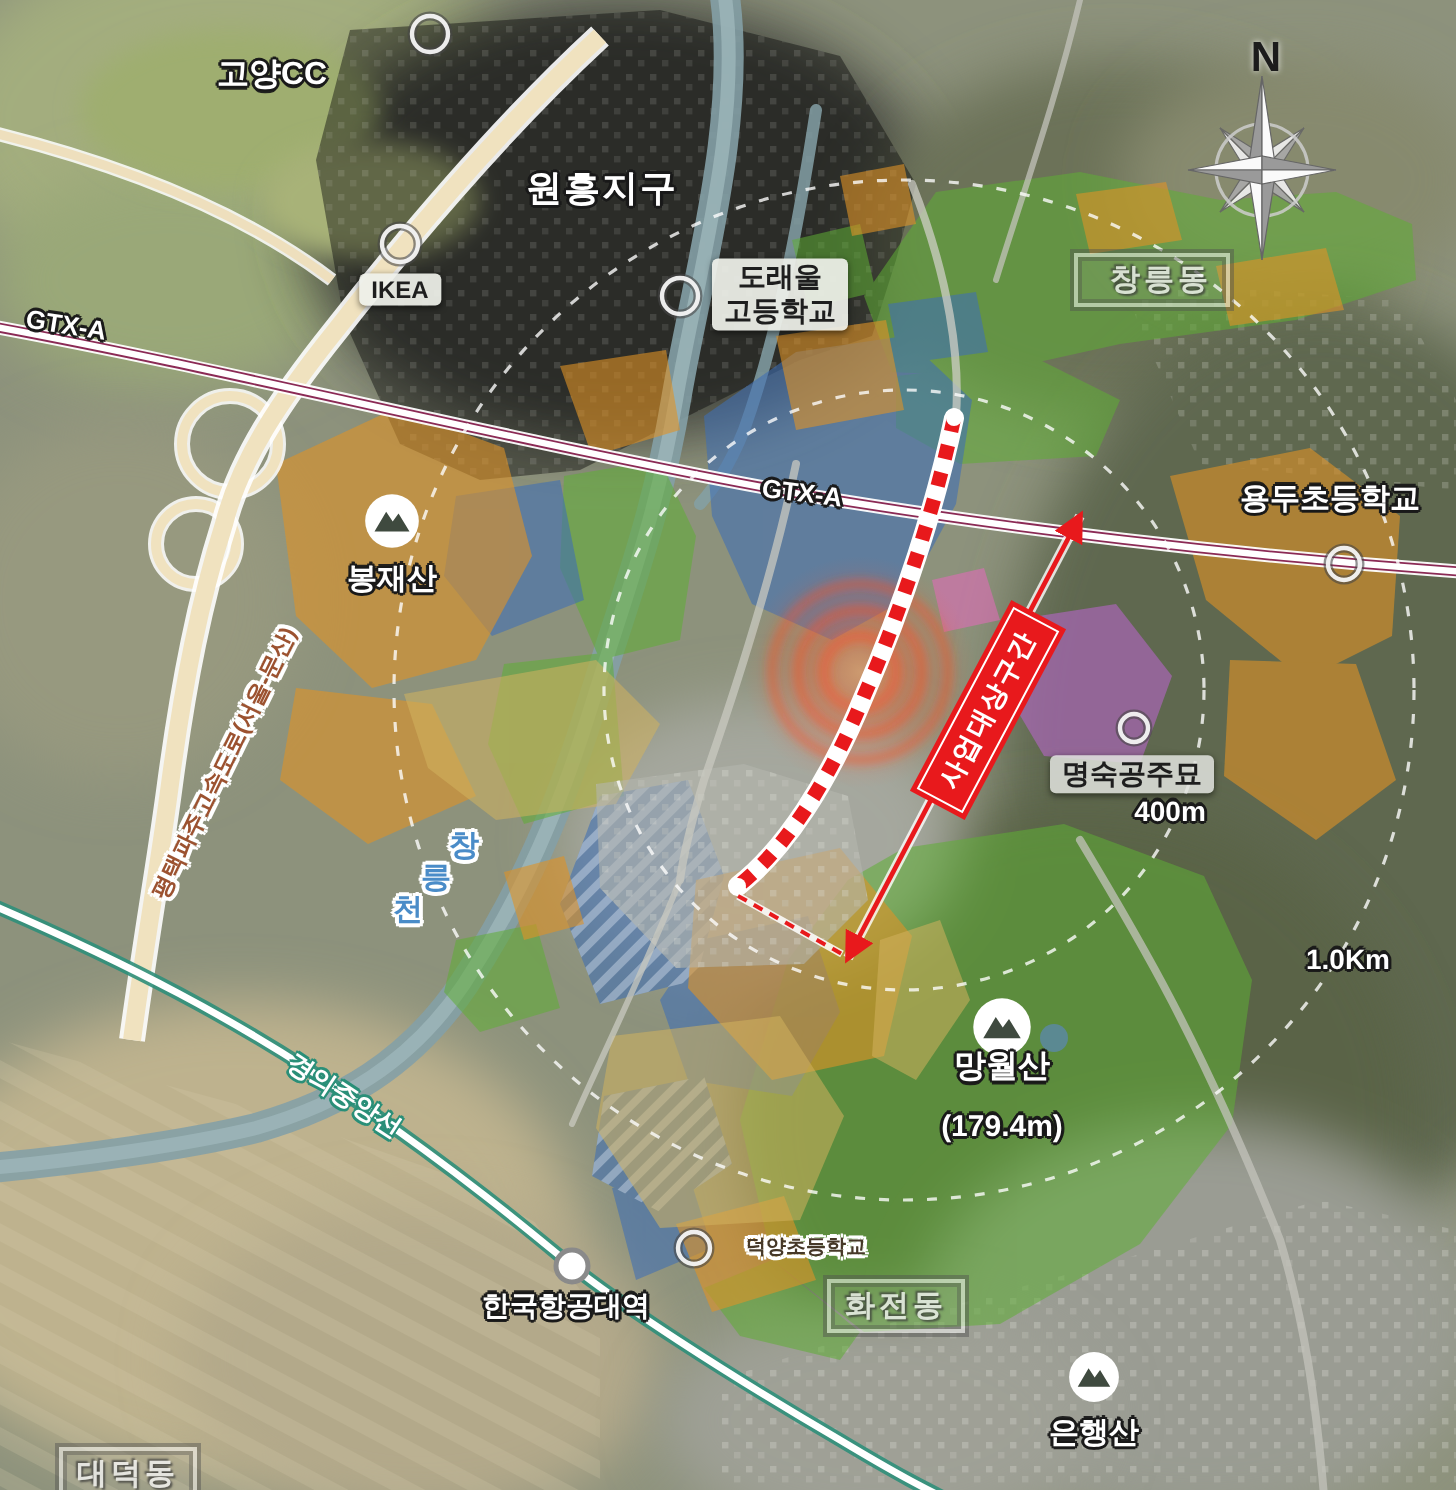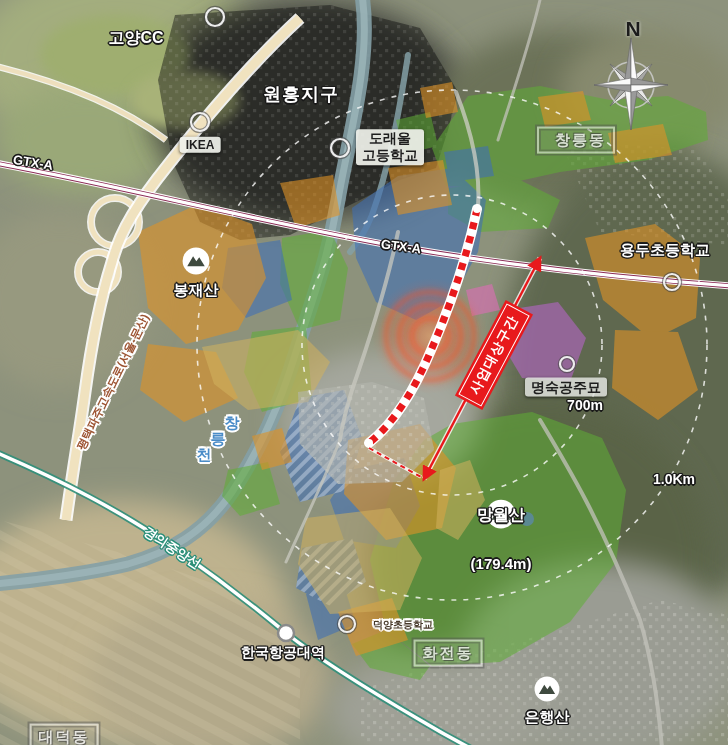--- a/index.html
+++ b/index.html
@@ -295,7 +295,7 @@
 <div class="lbl ol-dark" style="left:665px;top:250px;font-size:15px;">용두초등학교</div>
 
 <div class="badge" style="left:566px;top:387px;font-size:14px;background:rgba(225,227,222,.85);">명숙공주묘</div>
-<div class="lbl ol-dark" style="left:585px;top:406px;font-size:14px;">700m</div>
+<div class="lbl ol-dark" style="left:585px;top:406px;font-size:14px;">400m</div>
 
 <div class="lbl ol-dark" style="left:674px;top:480px;font-size:14px;">1.0Km</div>
 

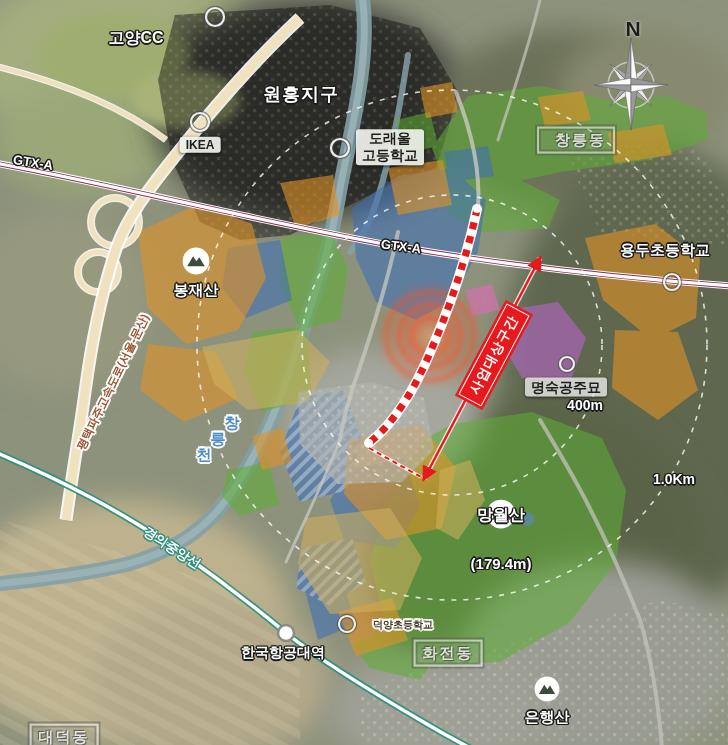--- a/index.html
+++ b/index.html
@@ -309,7 +309,7 @@
     <path d="M4.5,16.5 L9.5,8 L12.3,12.2 L14.8,8.8 L19.5,16.5 Z" fill="#3f4a3f"></path>
   </svg>
 </div>
-<div class="lbl ol-dark" style="left:501px;top:515px;font-size:16px;">망월산</div>
+<div class="lbl ol-dark" style="left:501px;top:534px;font-size:16px;">망월산</div>
 <div class="lbl ol-dark" style="left:501px;top:564px;font-size:15px;text-align:center;">(179.4m)</div>
 
 <div class="lbl" style="left:172px;top:548px;font-size:13px;color:#fff;transform:translate(-50%,-50%) rotate(33deg);

